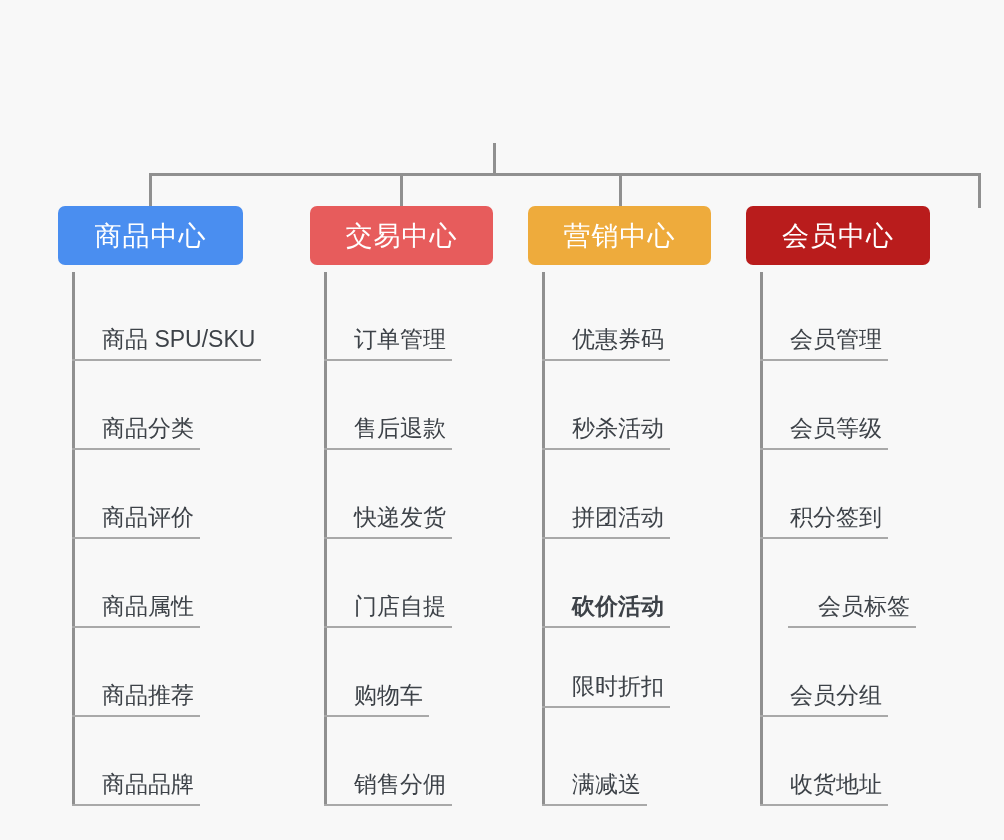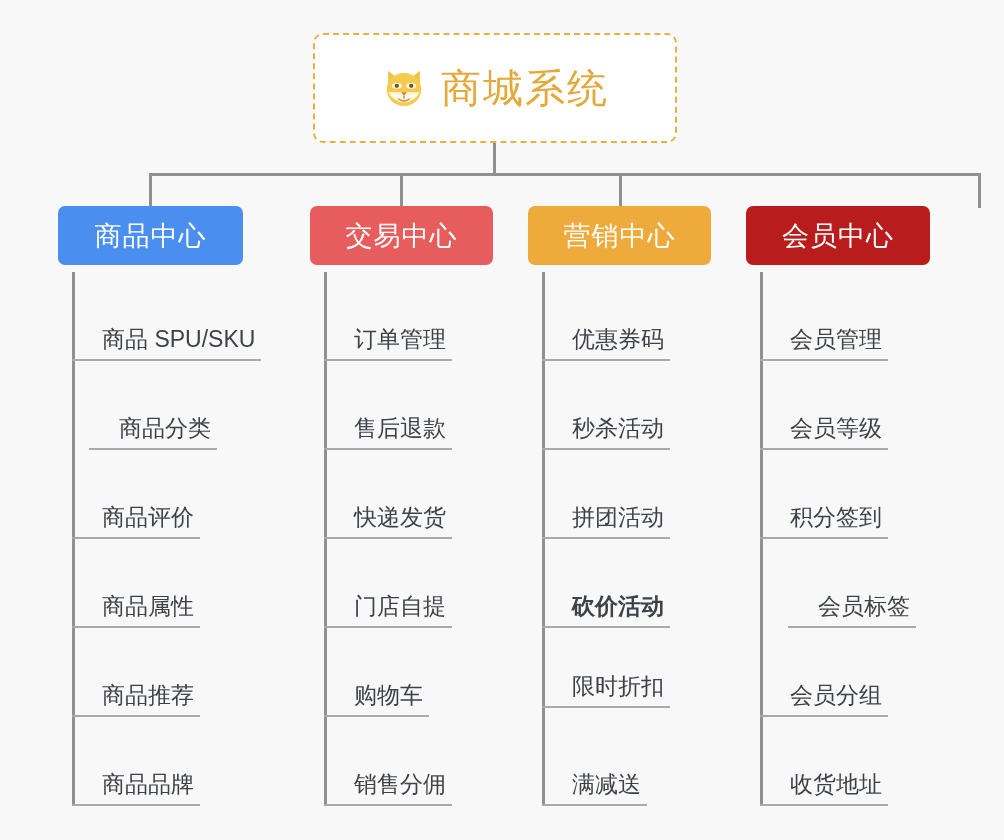--- a/index.html
+++ b/index.html
@@ -124,24 +124,6 @@
 
 <div id="canvas">
 
-  <div class="root-node">
-    <span class="root-emoji">
-      <svg width="46" height="46" viewBox="0 0 64 64" aria-hidden="true">
-        <path d="M10 8 L10 26 L22 18 Z" fill="#f2c141"></path>
-        <path d="M54 8 L54 26 L42 18 Z" fill="#f2c141"></path>
-        <ellipse cx="32" cy="34" rx="24" ry="23" fill="#f5cb4e"></ellipse>
-        <path d="M10 38 a24 23 0 0 0 44 0 z" fill="#fdf6e0"></path>
-        <ellipse cx="22" cy="29" rx="7" ry="4" fill="#fdf6e0"></ellipse>
-        <ellipse cx="42" cy="29" rx="7" ry="4" fill="#fdf6e0"></ellipse>
-        <ellipse cx="22" cy="29" rx="3" ry="3" fill="#6b5432"></ellipse>
-        <ellipse cx="42" cy="29" rx="3" ry="3" fill="#6b5432"></ellipse>
-        <path d="M28 38 h8 l-4 5 z" fill="#c08c3a"></path>
-        <path d="M32 43 v4" stroke="#c08c3a" stroke-width="2" fill="none"></path>
-        <path d="M24 47 q8 6 16 0" stroke="#c08c3a" stroke-width="2" fill="none"></path>
-      </svg>
-    </span>
-    <span class="root-title">商城系统</span>
-  </div>
 
   <div class="conn conn-v-root"></div>
   <div class="conn conn-h-bus"></div>

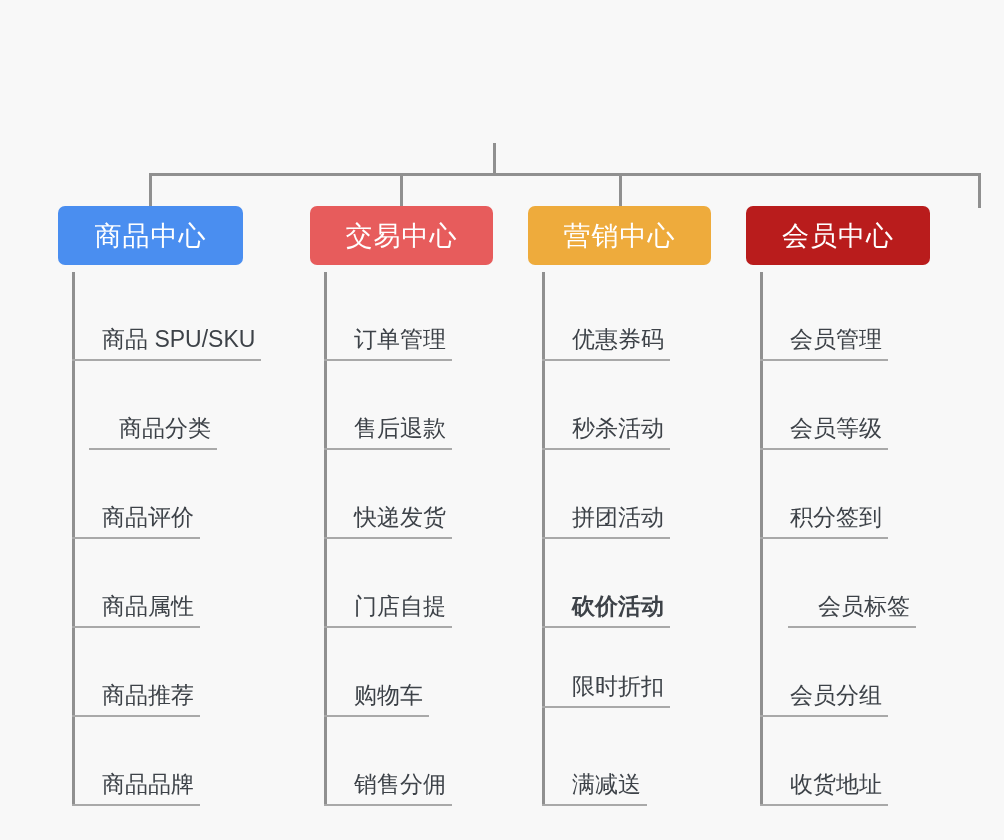--- a/index.html
+++ b/index.html
@@ -141,7 +141,7 @@
         <div class="leaf" style="top: 0px;">
           <span class="leaf-label">商品 SPU/SKU</span>
         </div>
-        <div class="leaf" style="top: 89px; padding-left: 17px;">
+        <div class="leaf" style="top: 89px;">
           <span class="leaf-label">商品分类</span>
         </div>
         <div class="leaf" style="top: 178px;">

